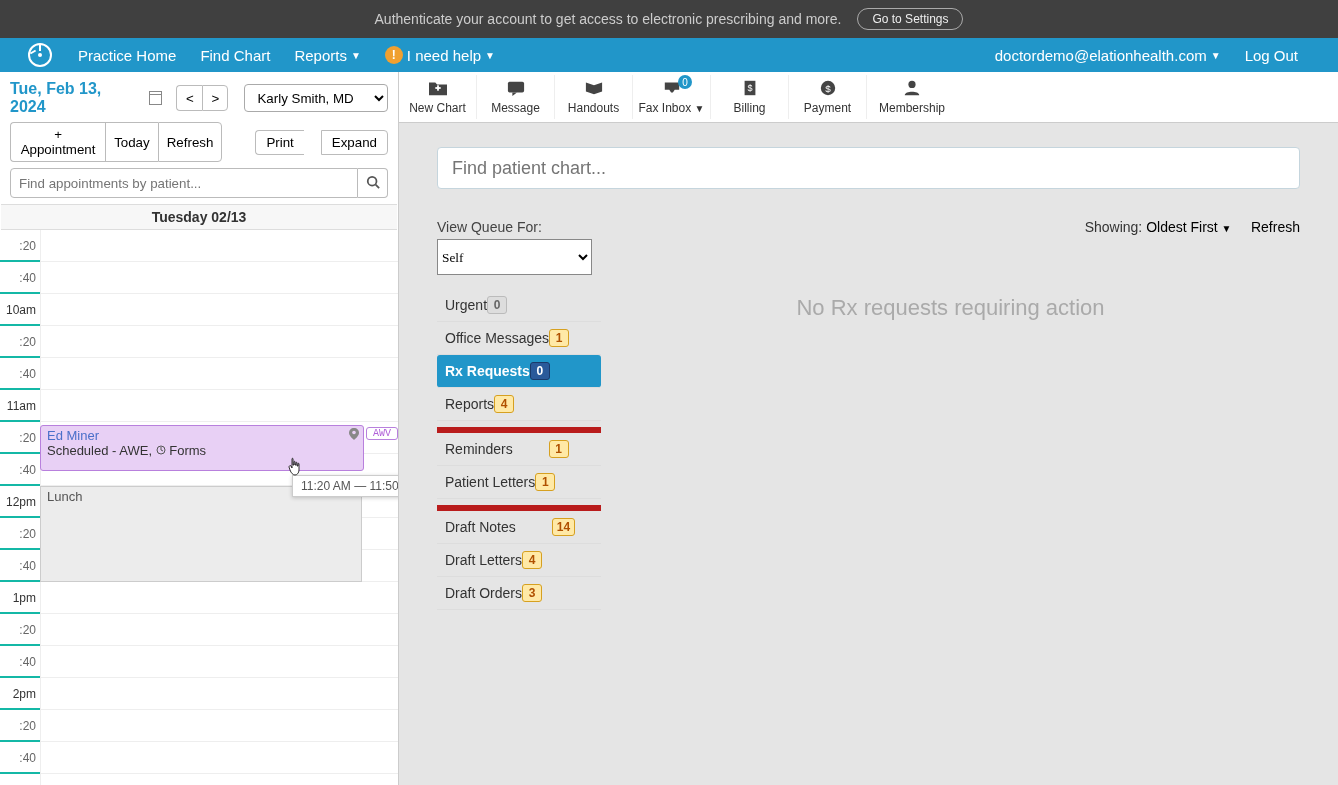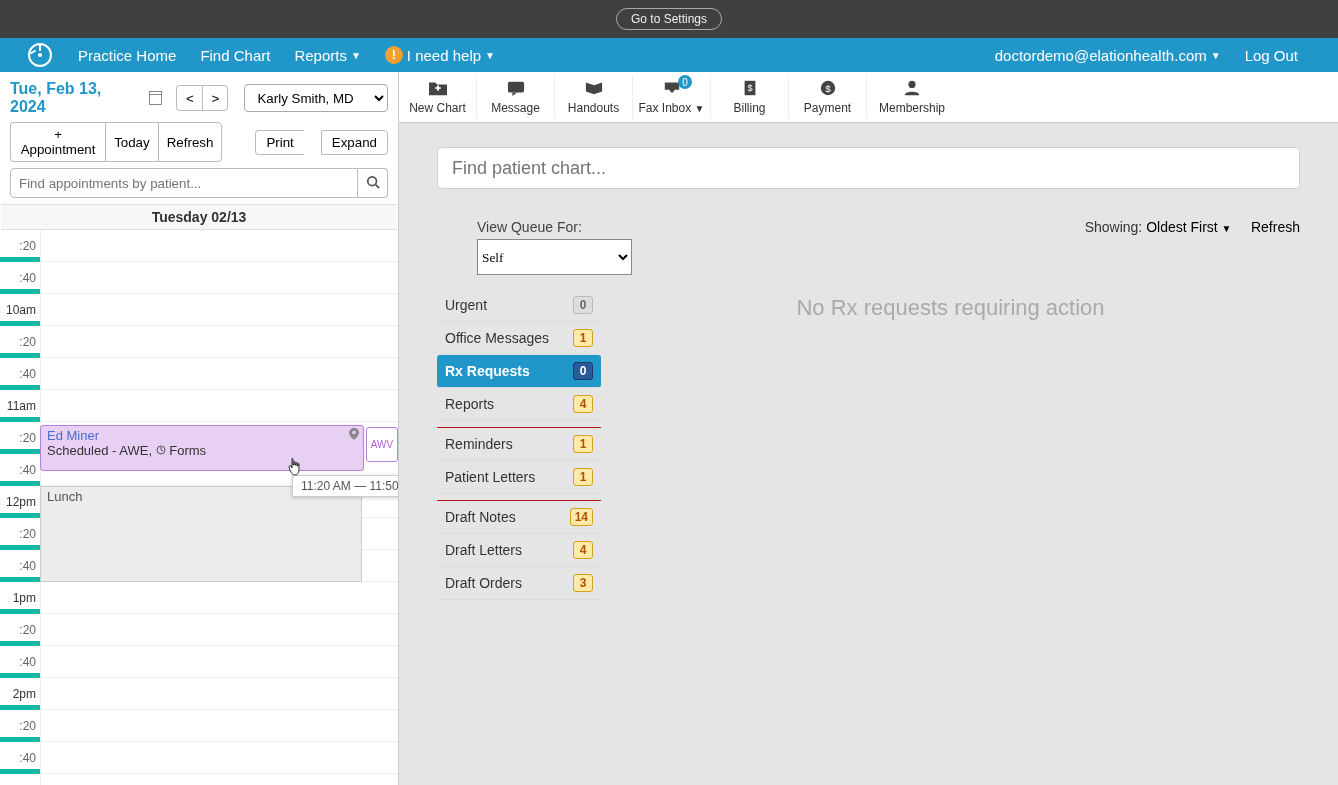--- a/index.html
+++ b/index.html
@@ -95,6 +95,7 @@
 <body>
 
 <div class="banner">
+  <span>Authenticate your account to get access to electronic prescribing and more.</span>
   <button class="banner-btn">Go to Settings</button>
 </div>
 

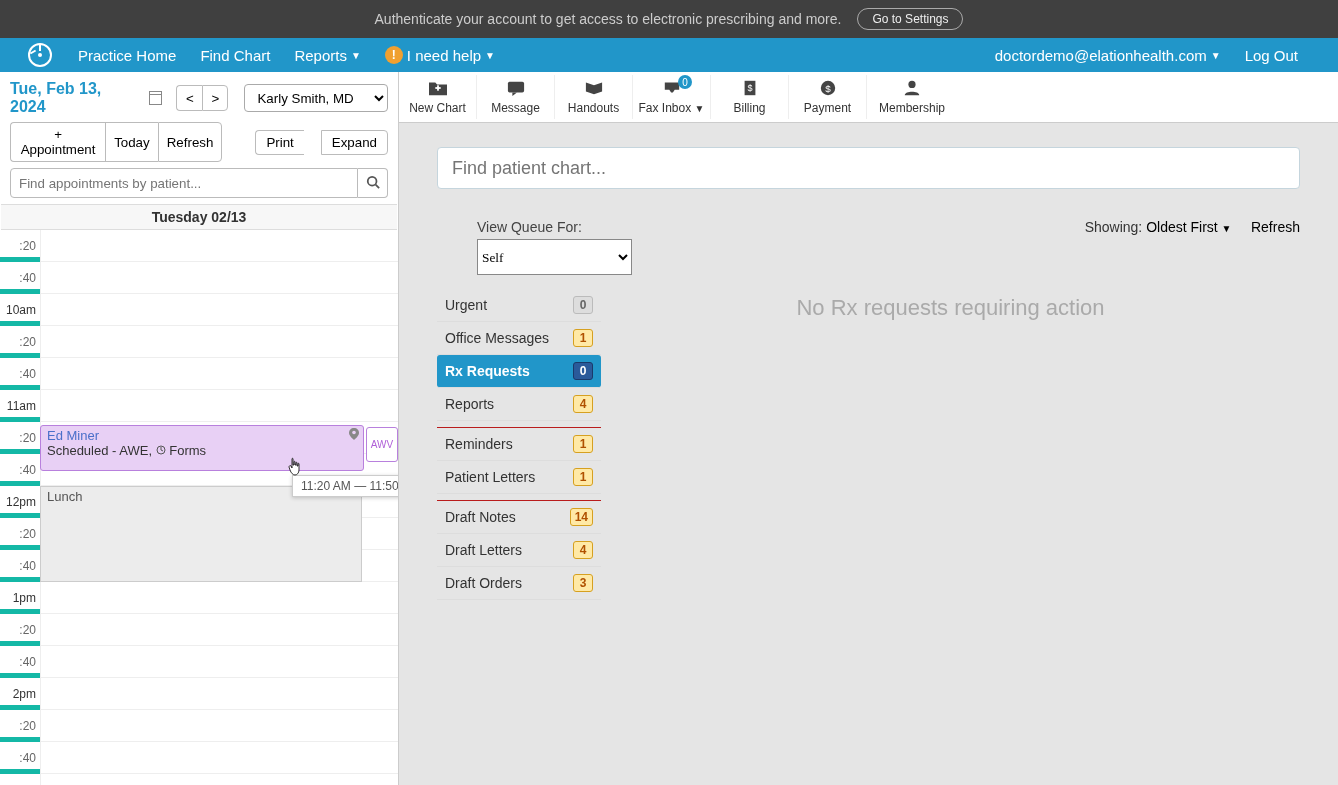--- a/index.html
+++ b/index.html
@@ -75,7 +75,7 @@
 .main{padding:24px 38px;}
 .big-search{width:100%;height:42px;border:1px solid #c5d5dd;border-radius:4px;padding:0 14px;font-size:18px;color:#888;background:#fff;}
 .queue-row{display:flex;margin-top:30px;}
-.queue-left{width:160px;margin-left:40px;}
+.queue-left{width:160px;}
 .queue-label{color:#444;margin-bottom:4px;}
 .queue-select{width:155px;height:36px;border:1px solid #888;background:#fff;font-family:Liberation Serif, serif;}
 .queue-right{flex:1;text-align:right;}

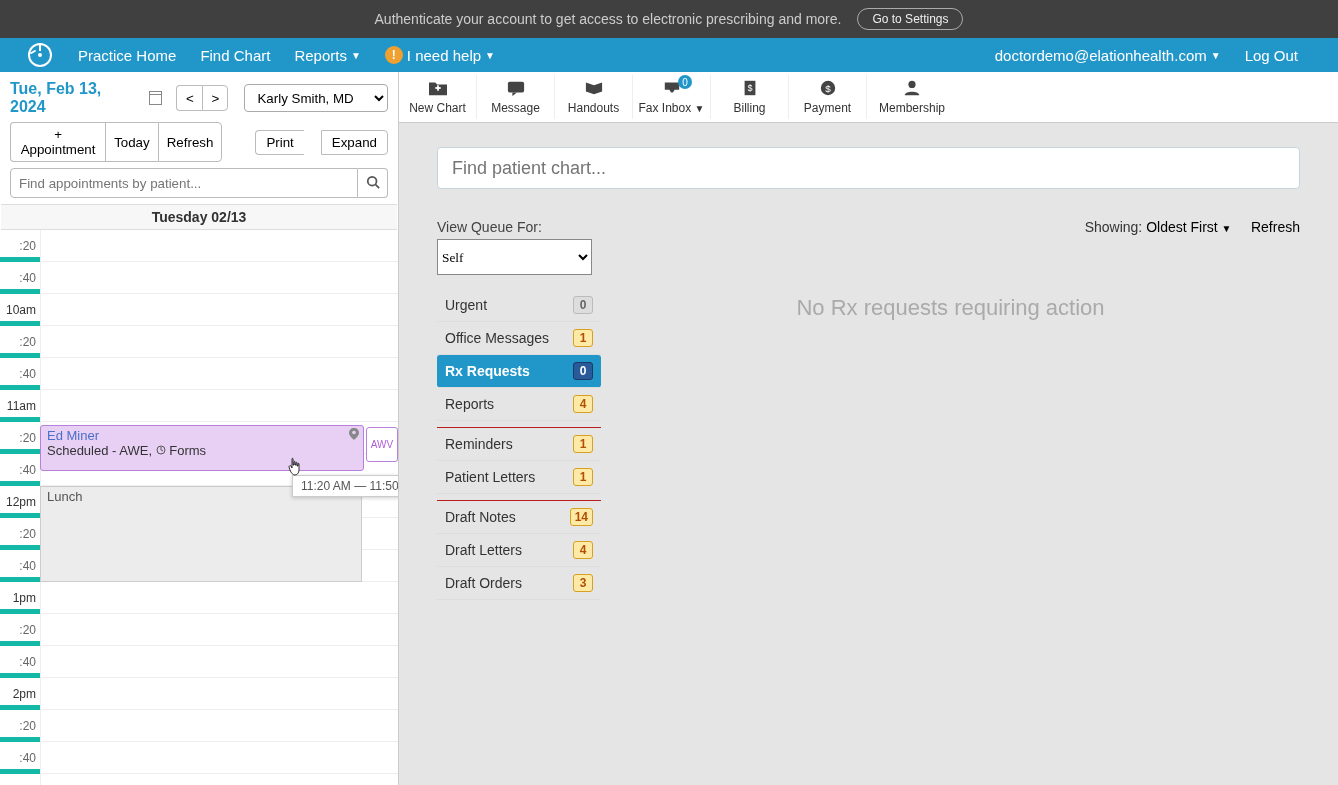--- a/index.html
+++ b/index.html
@@ -52,7 +52,7 @@
 
 .cal{flex:1;overflow:hidden;position:relative;display:flex;}
 .times{width:40px;text-align:right;font-size:12px;color:#666;}
-.times div{height:32px;border-bottom:5px solid #14b8a6;padding-right:4px;line-height:32px;}
+.times div{height:32px;border-bottom:2px solid #14b8a6;padding-right:4px;line-height:32px;}
 .times .hr{color:#333;}
 .slots{flex:1;position:relative;}
 .slots .row{height:32px;border-bottom:1px solid #eee;border-left:1px solid #eee;}

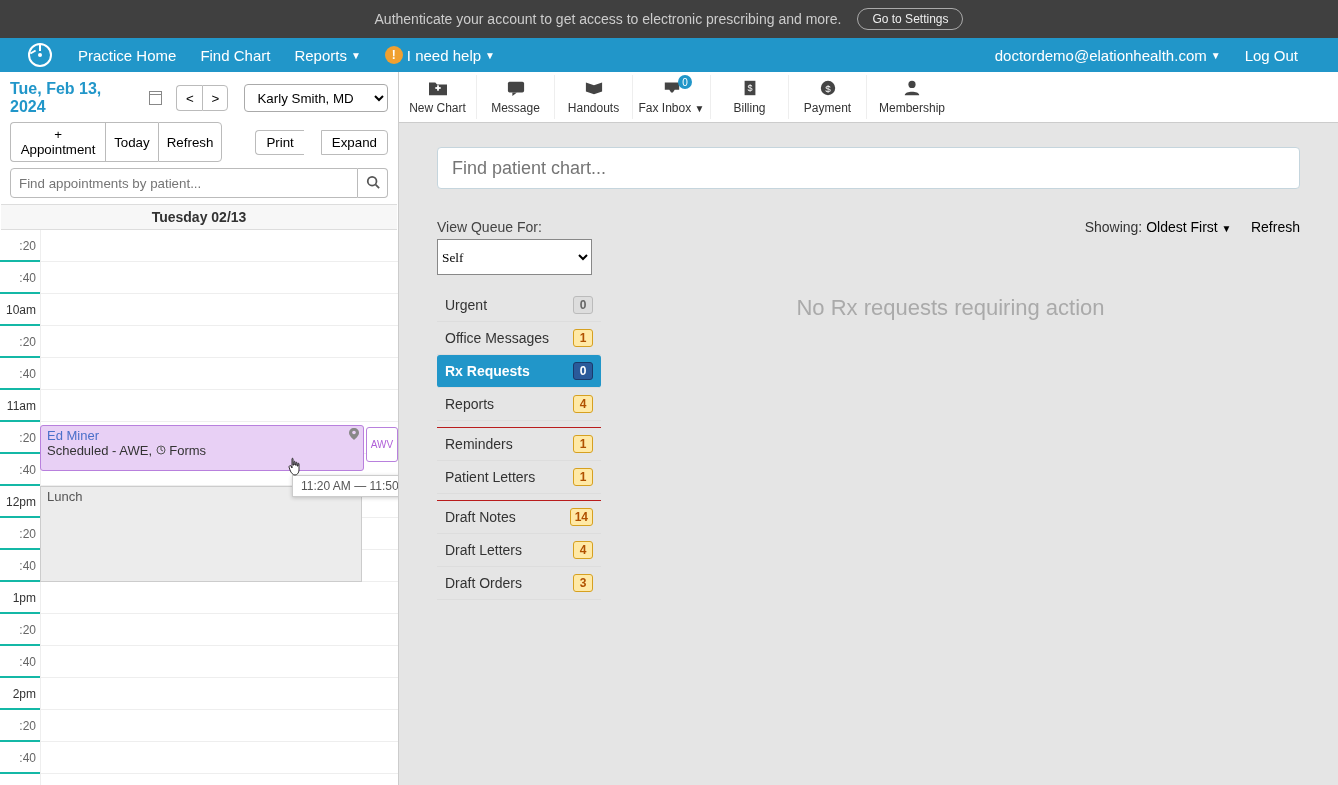--- a/index.html
+++ b/index.html
@@ -82,7 +82,7 @@
 .link{color:#000000;cursor:pointer;}
 .content-row{display:flex;margin-top:14px;}
 .q-list{width:164px;}
-.q-item{display:flex;align-items:center;justify-content:space-between;padding:7px 8px;border-bottom:1px solid #ddd;cursor:pointer;}
+.q-item{display:flex;align-items:center;padding:7px 8px;border-bottom:1px solid #ddd;cursor:pointer;}
 .q-item.sep-top{border-top:1px solid #b91c1c;margin-top:6px;}
 .q-item.active{background:#2196c9;color:#fff;font-weight:bold;border-radius:3px;}
 .cnt{min-width:20px;height:18px;border-radius:3px;font-size:12px;font-weight:bold;display:flex;align-items:center;justify-content:center;padding:0 4px;}

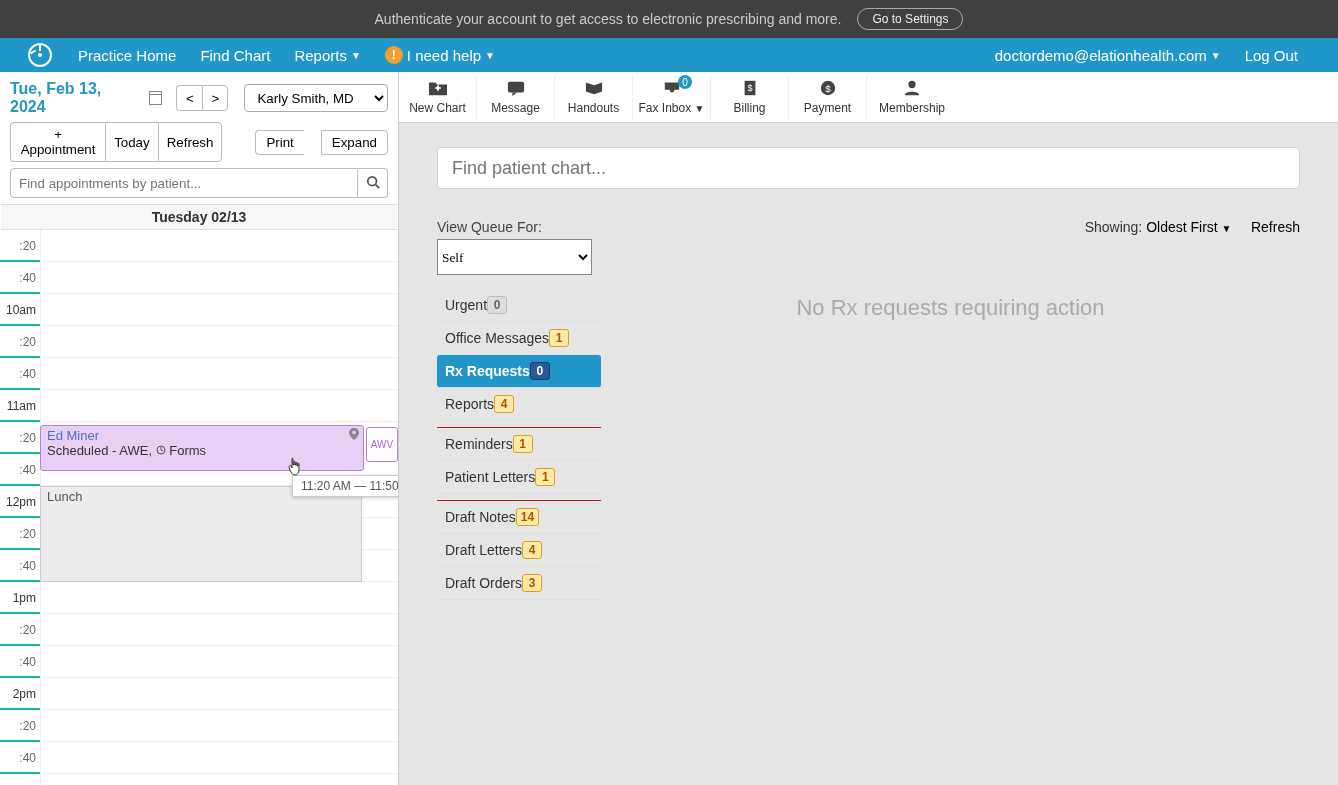--- a/index.html
+++ b/index.html
@@ -59,7 +59,7 @@
 .appt{position:absolute;left:0;right:34px;background:#e8d0f5;border:1px solid #b880dd;border-radius:3px;padding:2px 6px;font-size:13px;overflow:hidden;}
 .appt .name{color:#4a6fc9;}
 .appt .loc{position:absolute;top:2px;right:4px;color:#888;}
-.appt-tag{position:absolute;right:2px;top:2px;background:#fff;border:1px solid #b880dd;color:#b05fd8;border-radius:3px;font-size:10px;padding:11px 3px;}
+.appt-tag{position:absolute;right:2px;top:2px;background:#fff;border:1px solid #b880dd;color:#b05fd8;border-radius:3px;font-size:10px;padding:0 3px;font-family:Liberation Mono, monospace;}
 .lunch{position:absolute;left:0;right:36px;background:#ececec;border:1px solid #ccc;padding:2px 6px;font-size:13px;color:#555;}
 .tooltip{position:absolute;background:#fff;border:1px solid #ccc;box-shadow:0 1px 4px rgba(0,0,0,0.2);padding:3px 8px;font-size:12px;color:#555;white-space:nowrap;}
 .cursor{position:absolute;width:16px;height:20px;pointer-events:none;}

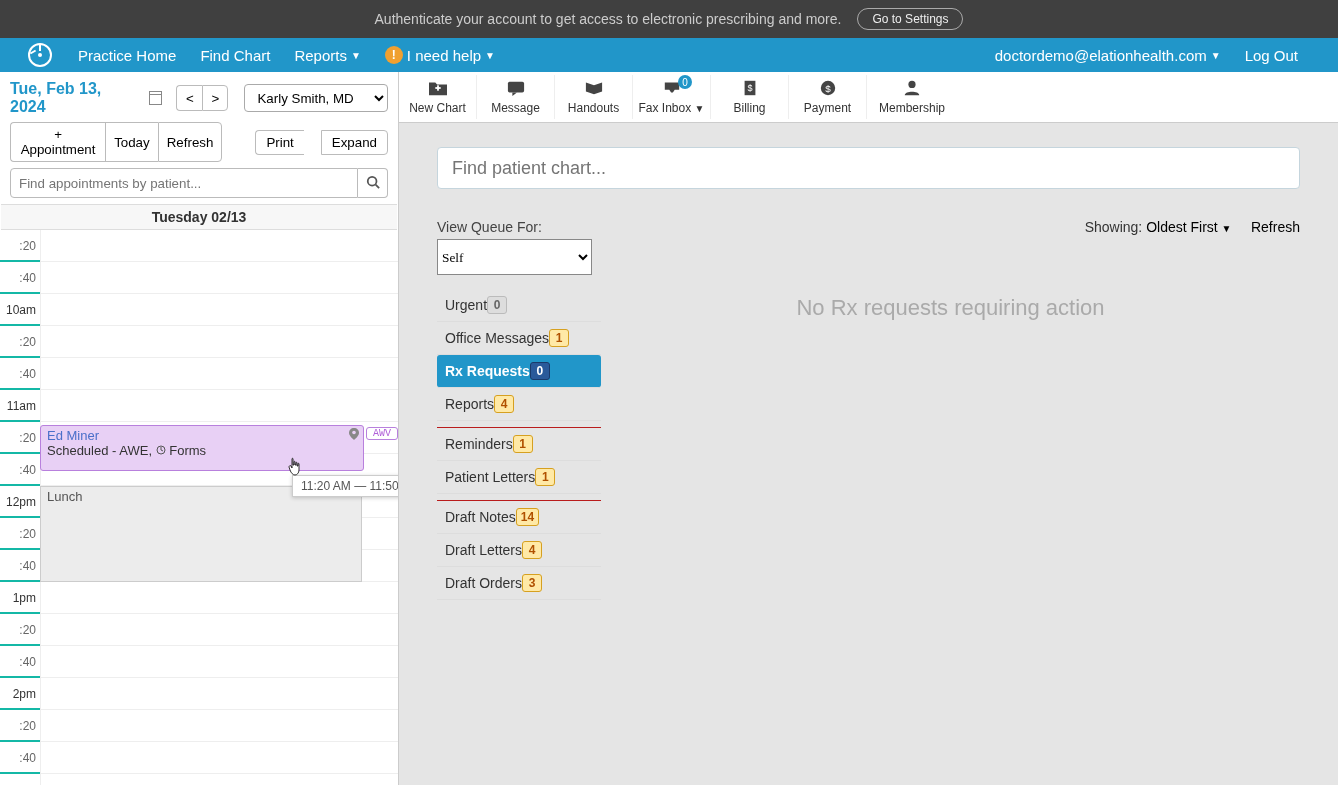--- a/index.html
+++ b/index.html
@@ -83,7 +83,7 @@
 .content-row{display:flex;margin-top:14px;}
 .q-list{width:164px;}
 .q-item{display:flex;align-items:center;padding:7px 8px;border-bottom:1px solid #ddd;cursor:pointer;}
-.q-item.sep-top{border-top:1px solid #b91c1c;margin-top:6px;}
+.q-item.sep-top{border-top:6px solid #b91c1c;margin-top:6px;gap:36px;}
 .q-item.active{background:#2196c9;color:#fff;font-weight:bold;border-radius:3px;}
 .cnt{min-width:20px;height:18px;border-radius:3px;font-size:12px;font-weight:bold;display:flex;align-items:center;justify-content:center;padding:0 4px;}
 .cnt.grey{background:#ddd;color:#666;border:1px solid #bbb;}

